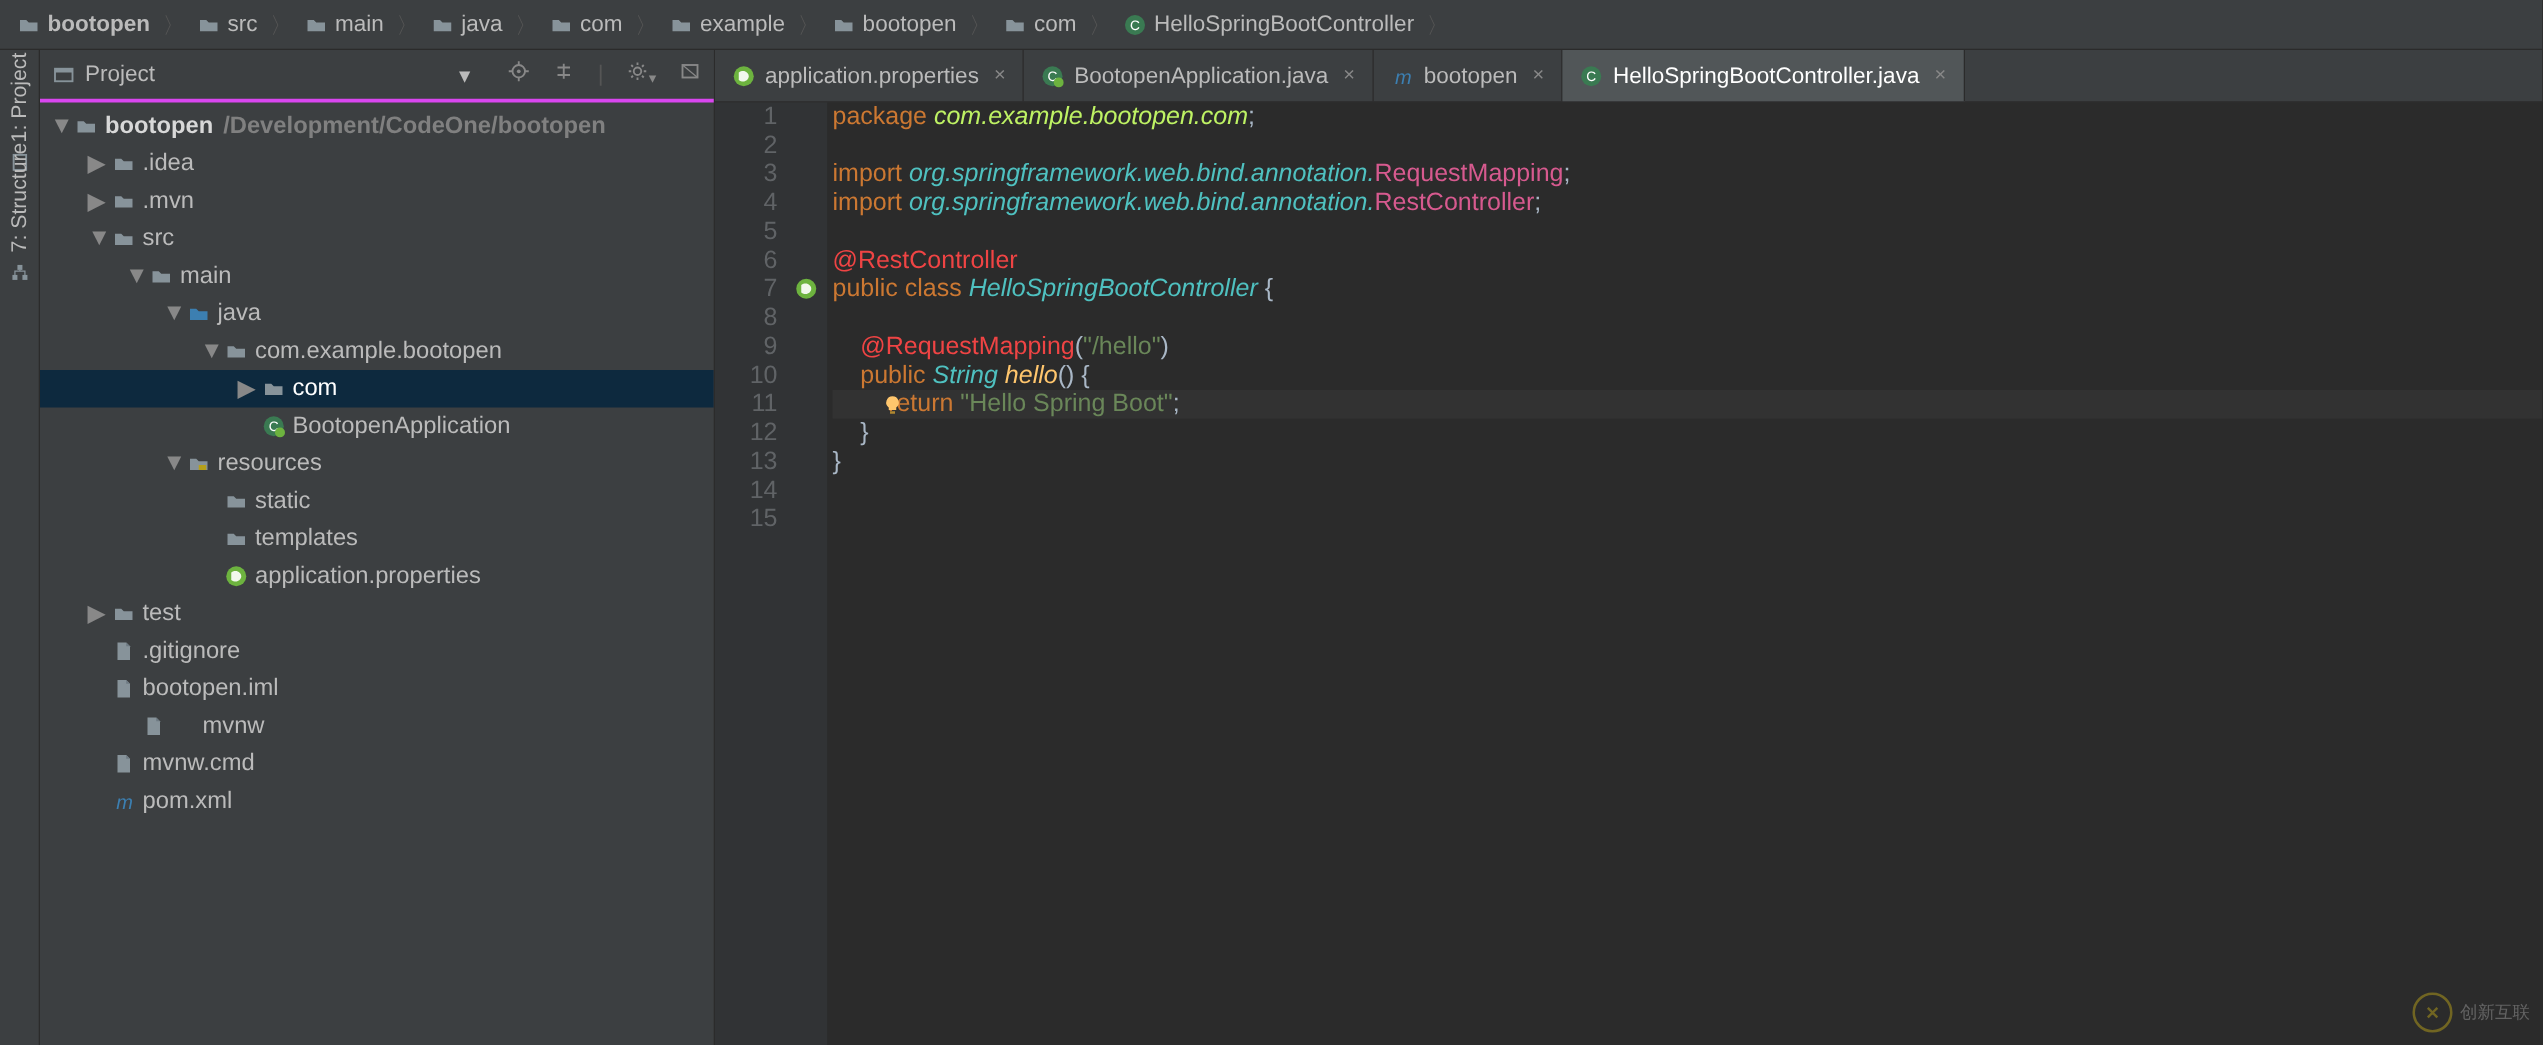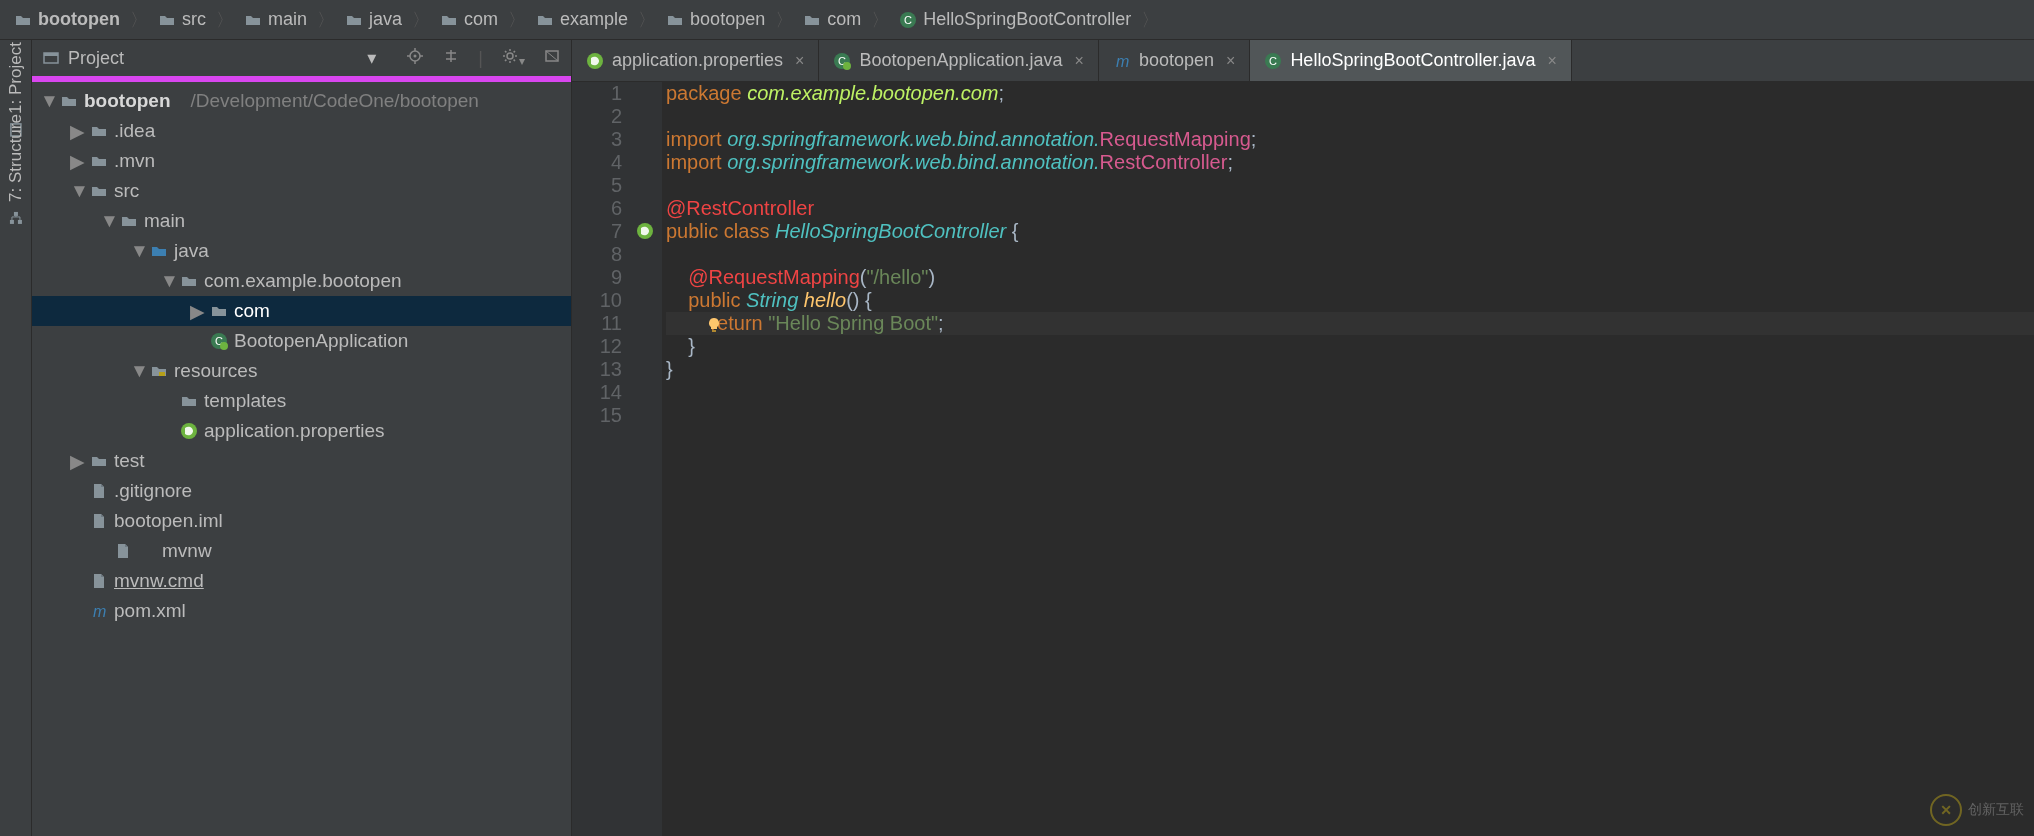--- a/index.html
+++ b/index.html
@@ -23,7 +23,7 @@
 
 
 .project { width:540px; background:#3c3f41; display:flex; flex-direction:column; border-right:1px solid #2b2b2b; }
-.proj-header { height:42px; background:#3c3f41; display:flex; align-items:center; padding:0 10px; border-bottom:6px solid #d946ef;}
+.proj-header { height:42px; background:#3c3f41; display:flex; align-items:center; padding:0 10px; border-bottom:3px solid #d946ef;}
 .proj-header .title { display:flex; align-items:center; gap:8px; flex:1; }
 .proj-header .actions { display:flex; align-items:center; gap:18px; color:#888; }
 .proj-header .actions svg { width:18px; height:18px; }

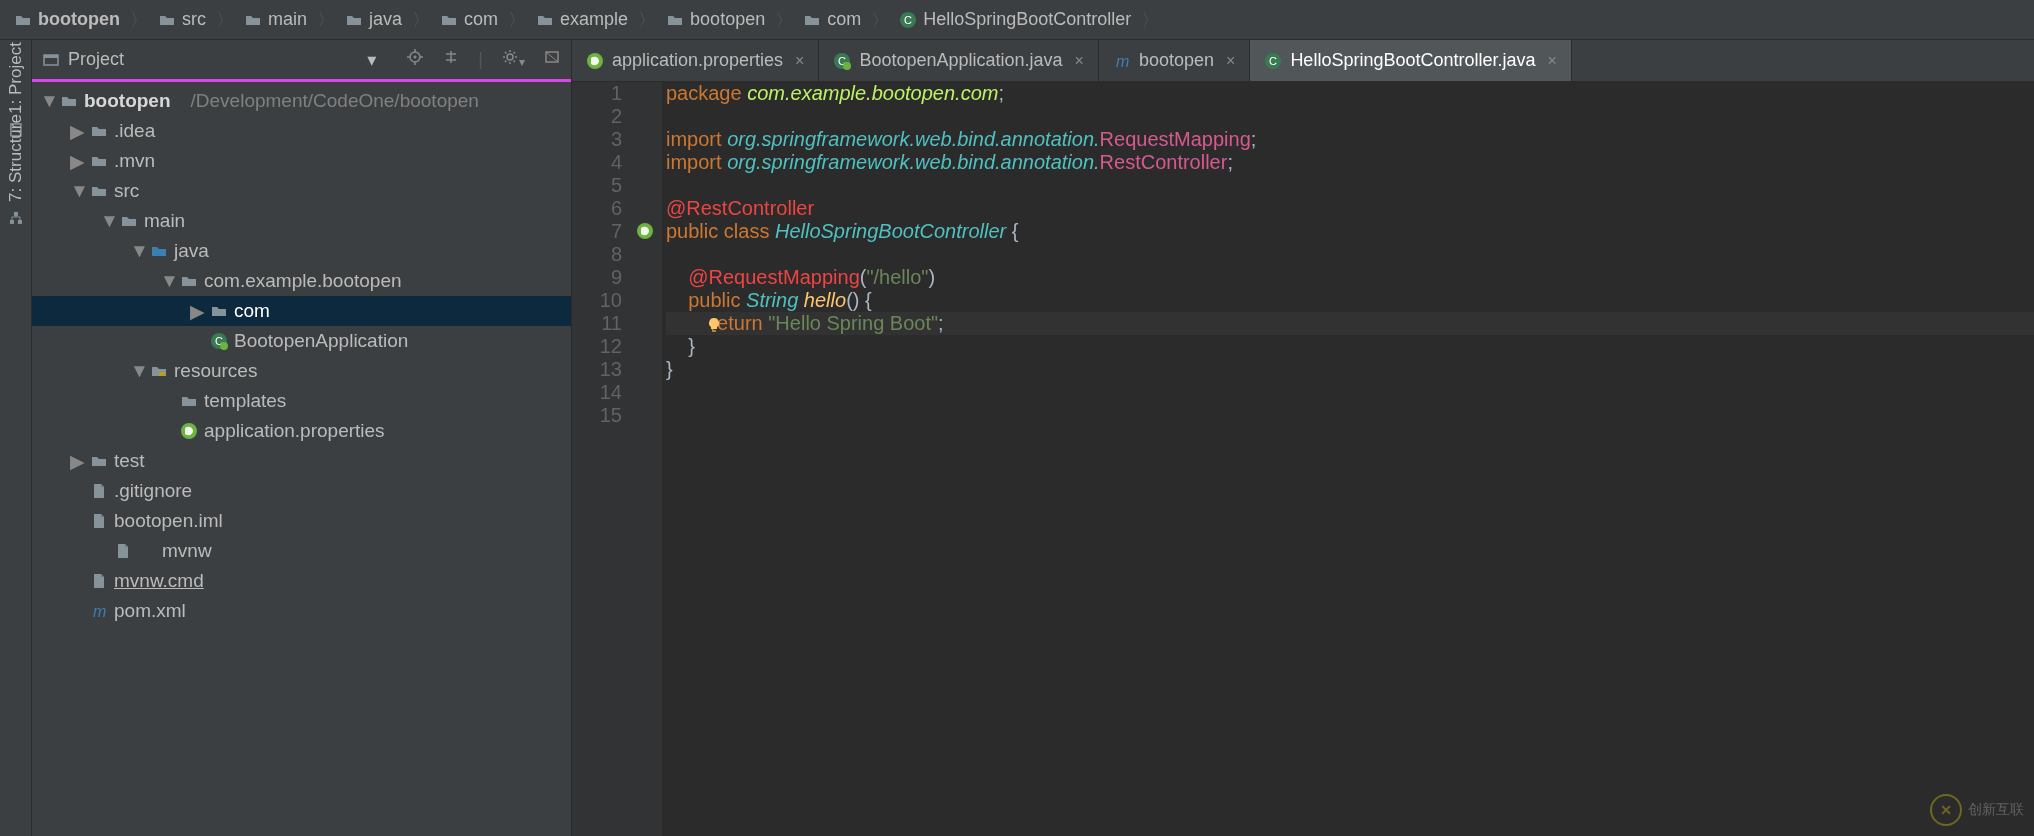--- a/index.html
+++ b/index.html
@@ -33,7 +33,7 @@
 .tree-row { display:flex; align-items:center; height:30px; font-size:19px; color:#bbbbbb; }
 .tree-row.sel { background:#0d293e; color:#ffffff; }
 .tree-row.proj-root { font-weight:bold; color:#d8d8d8;}
-.tree-row.proj-root .muted{font-weight:normal;color:#808080;margin-left:20px;}
+.tree-row.proj-root .muted{font-weight:bold;color:#808080;margin-left:8px;}
 .tree-arrow { width:14px; display:inline-block; text-align:center; color:#888;}
 .tree-icon { margin:0 6px; display:inline-flex;}
 .tree-icon svg{width:18px;height:18px;}

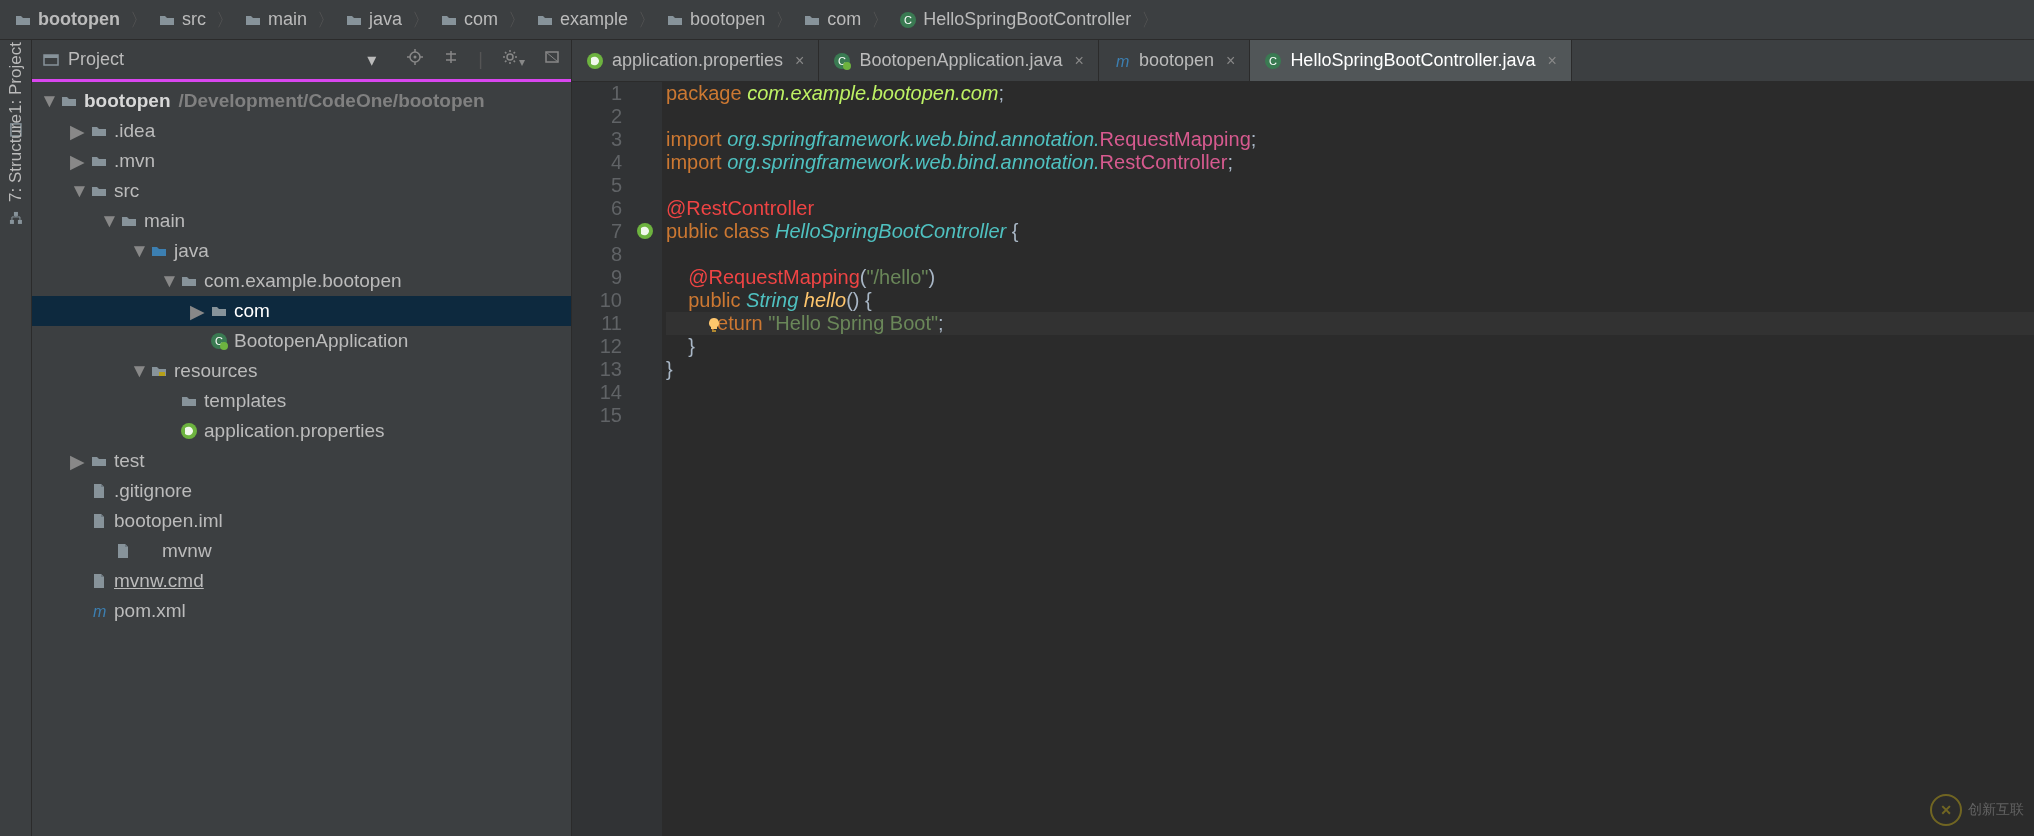--- a/index.html
+++ b/index.html
@@ -290,6 +290,15 @@
                 <path d="M2 5h5l2 2h7v7H2z" fill="#87939a"></path>
               </svg>
             </span>
+            <span>static</span>
+          </div>
+          <div class="tree-row" style="padding-left: 128px;">
+            <span class="tree-arrow"></span>
+            <span class="tree-icon">
+              <svg viewBox="0 0 18 18" width="18" height="18">
+                <path d="M2 5h5l2 2h7v7H2z" fill="#87939a"></path>
+              </svg>
+            </span>
             <span>templates</span>
           </div>
           <div class="tree-row" style="padding-left: 128px;">

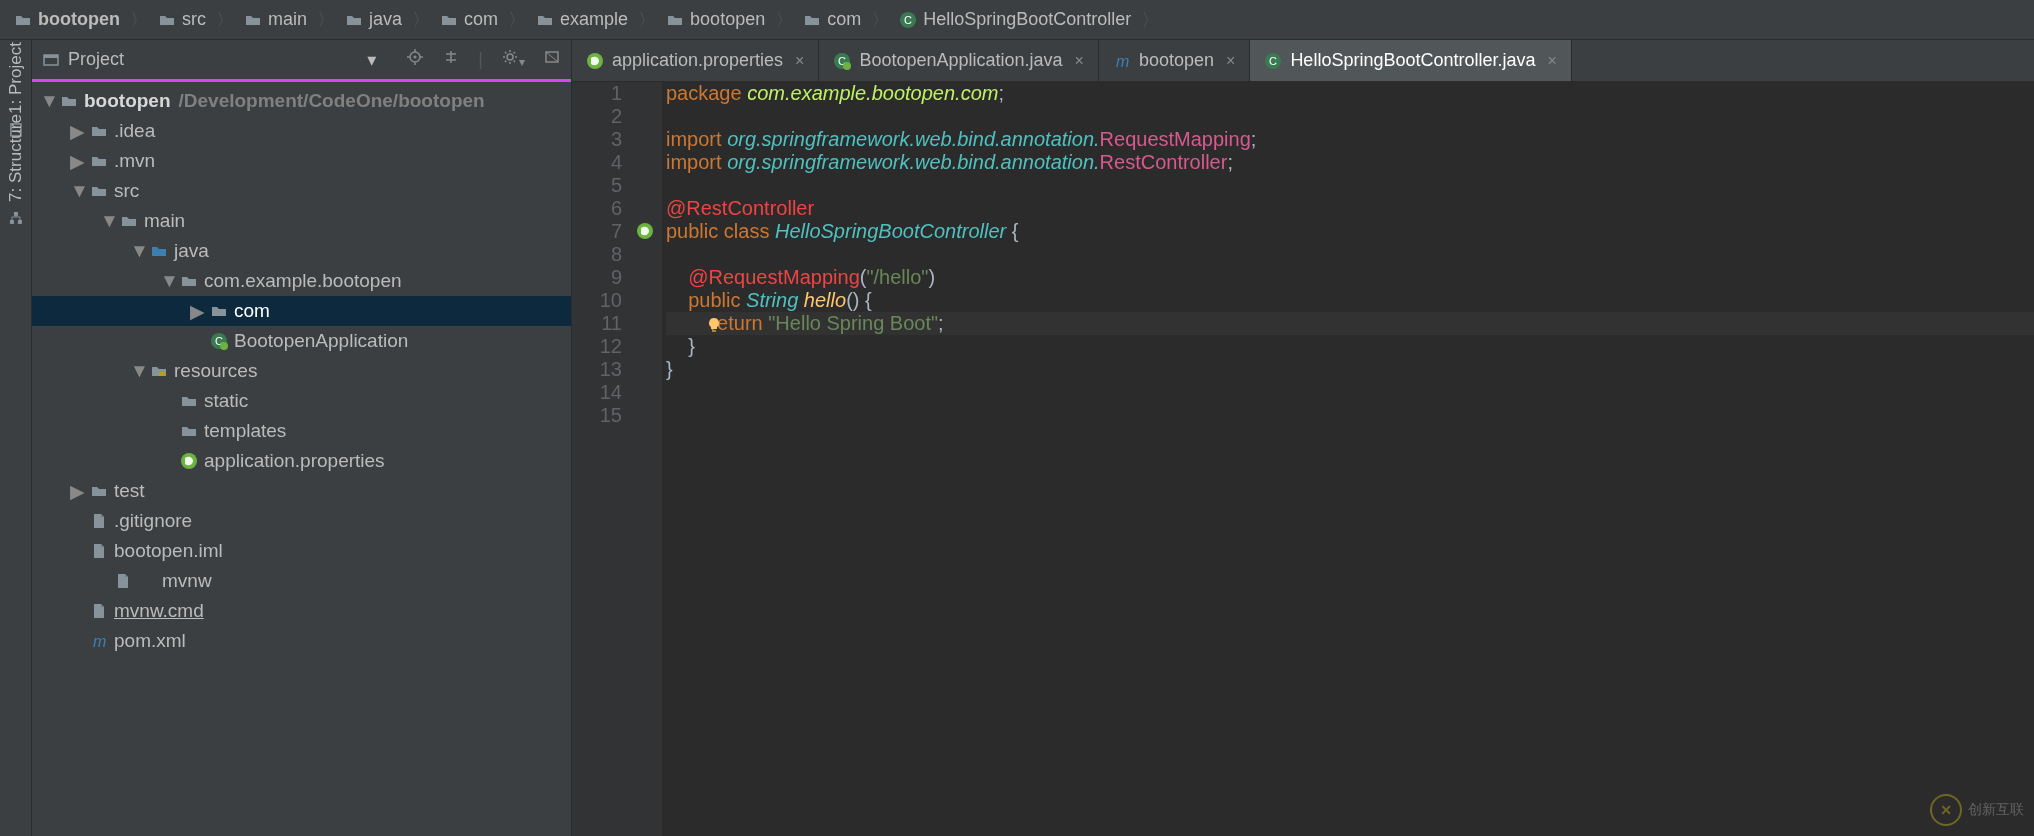--- a/index.html
+++ b/index.html
@@ -350,7 +350,7 @@
             </span>
             <span>mvnw</span>
           </div>
-          <div class="tree-row" style="padding-left: 38px; text-decoration: underline;">
+          <div class="tree-row" style="padding-left: 38px;">
             <span class="tree-arrow"></span>
             <span class="tree-icon">
               <svg viewBox="0 0 18 18" width="18" height="18">

